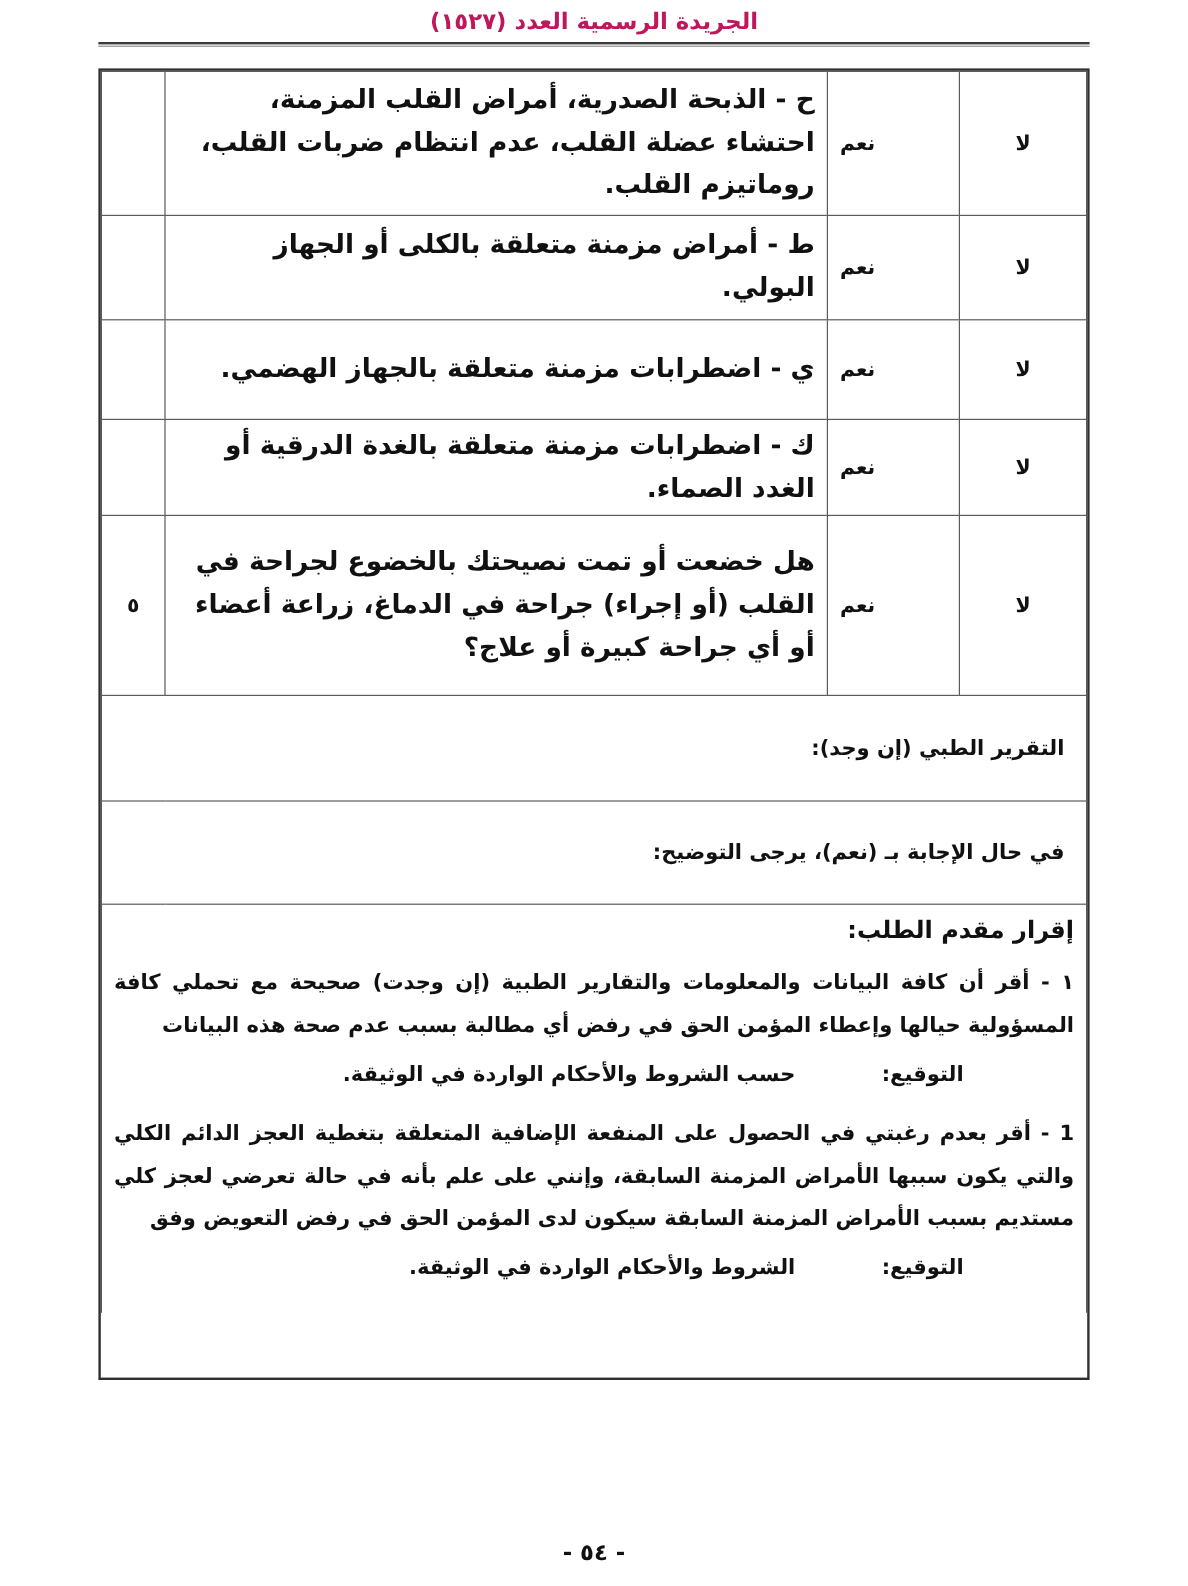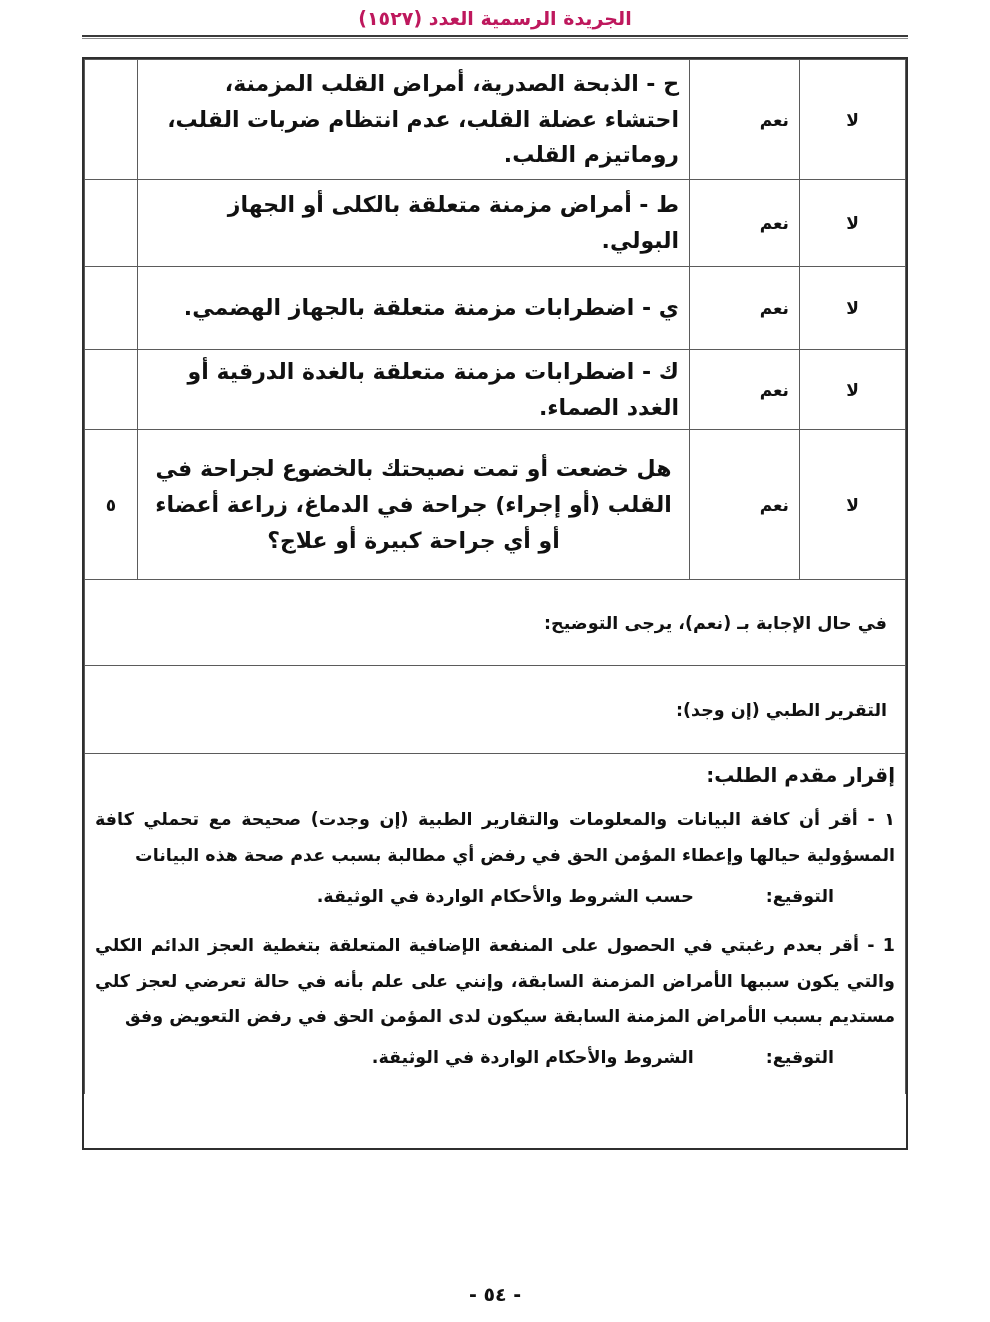--- a/index.html
+++ b/index.html
@@ -71,7 +71,7 @@
 
   .col-num   { width: 53px;  text-align: center; font-size: 17px; font-weight: bold; }
   .col-desc  { width: auto;  text-align: right; }
-  .col-yes   { width: 110px; text-align: right; }
+  .col-yes   { width: 110px; text-align: left; }
   .col-no    { width: 106px; text-align: center; }
 
   .desc-text {

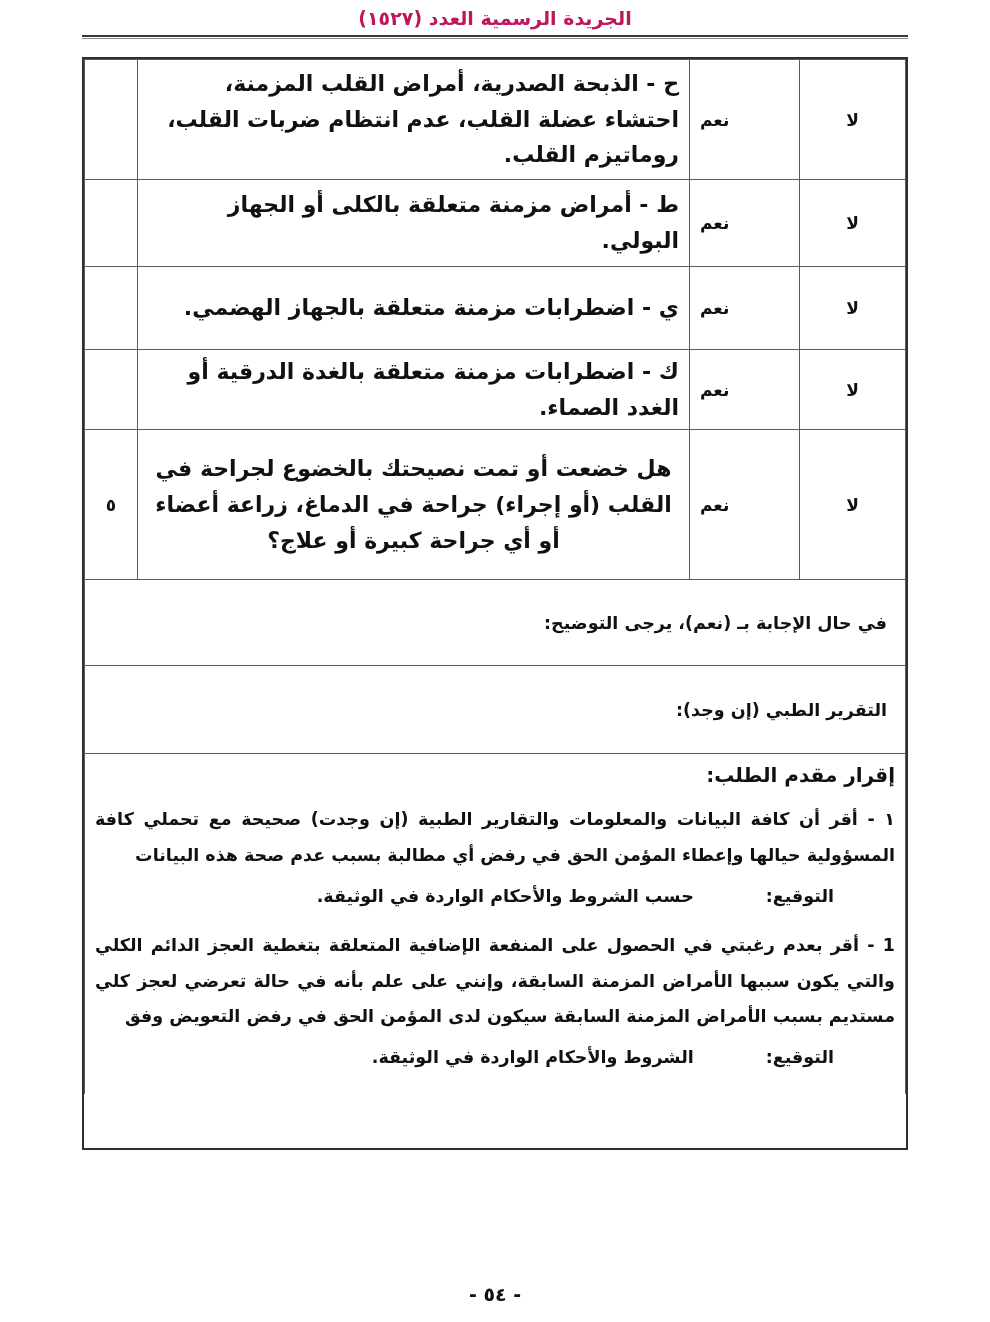--- a/index.html
+++ b/index.html
@@ -81,7 +81,7 @@
     letter-spacing: 0.1px;
     color: #111;
   }
-  .desc-text.centered { text-align: center; }
+  .desc-text.centered { }
   .ans {
     font-size: 17px;
     font-weight: bold;

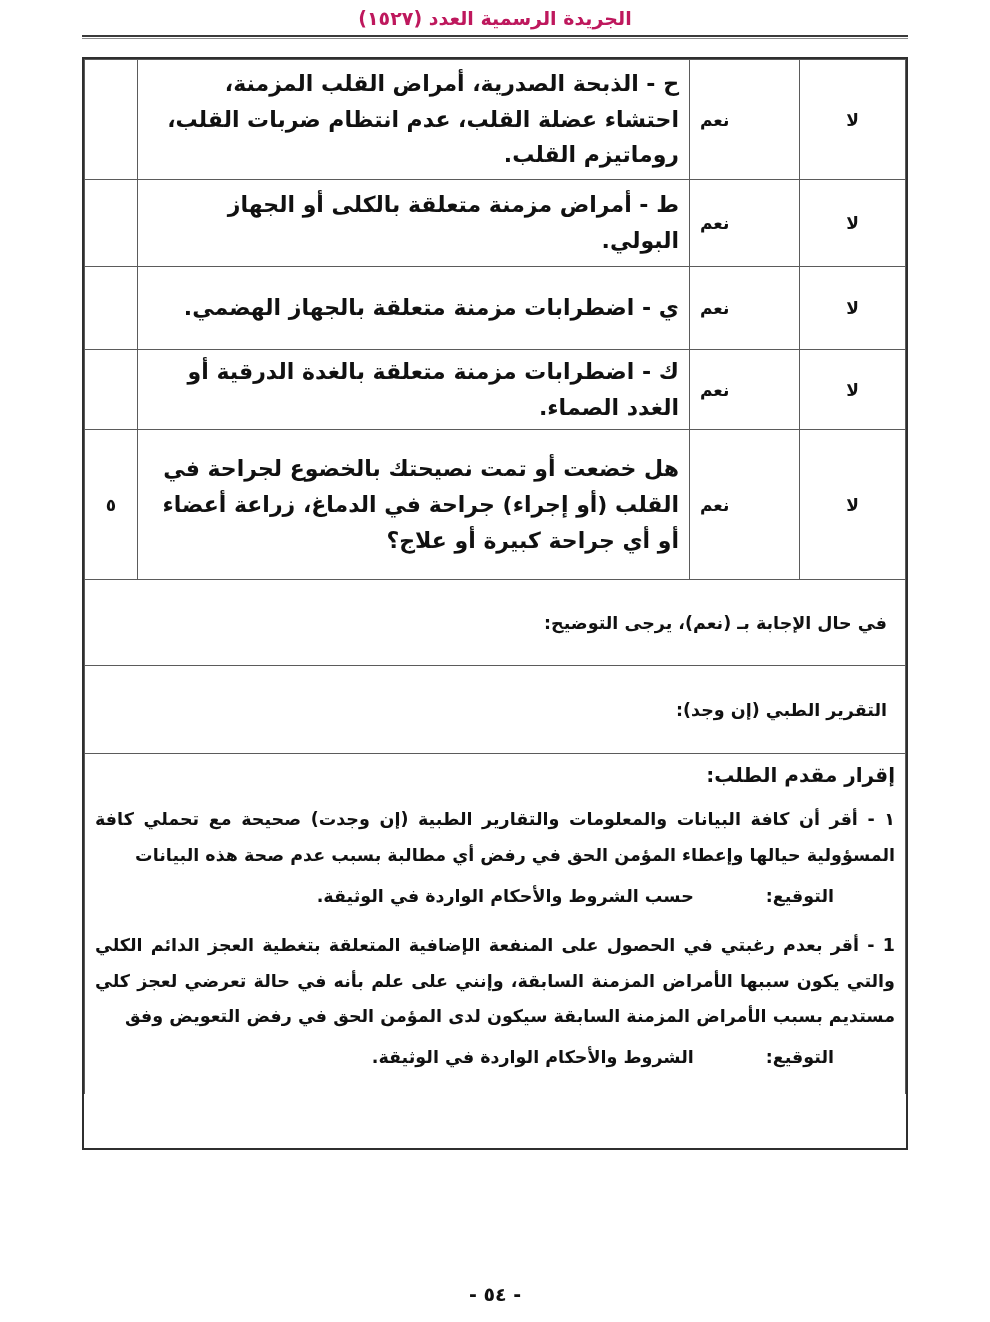--- a/index.html
+++ b/index.html
@@ -240,15 +240,15 @@
         </td>
       </tr>
 
+      <tr class="wide-row wr2">
+        <td colspan="4">
+          <span>التقرير الطبي (إن وجد):</span>
+        </td>
+      </tr>
+
       <tr class="wide-row wr1">
         <td colspan="4">
           <span>في حال الإجابة بـ (نعم)، يرجى التوضيح:</span>
-        </td>
-      </tr>
-
-      <tr class="wide-row wr2">
-        <td colspan="4">
-          <span>التقرير الطبي (إن وجد):</span>
         </td>
       </tr>
 

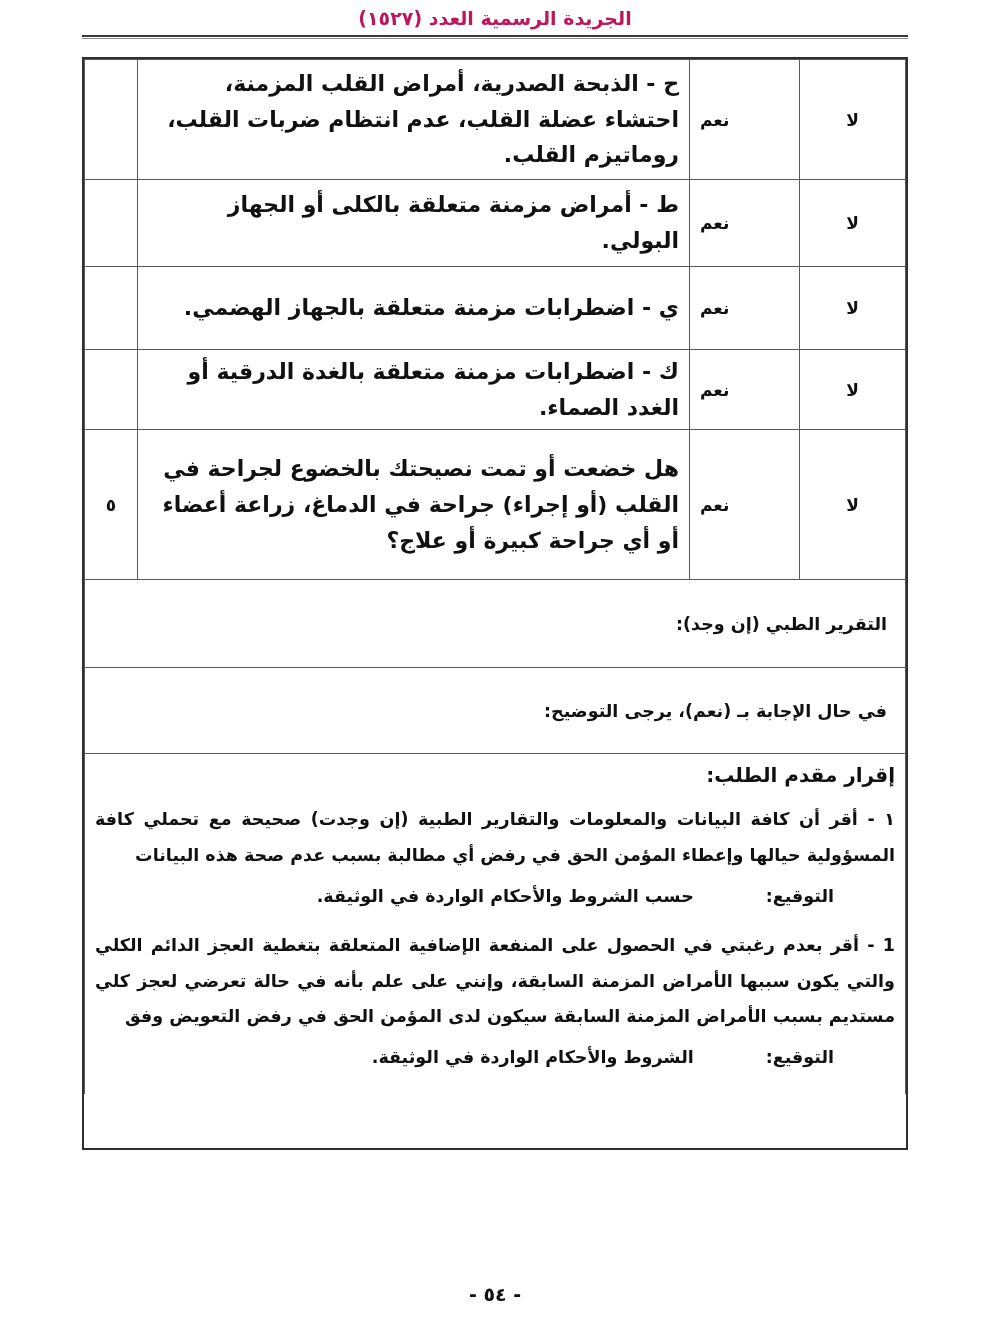--- a/index.html
+++ b/index.html
@@ -137,7 +137,7 @@
     margin-right: 72px;
   }
   .decl-last-line .sig {
-    margin-right: 61px;
+    margin-right: 92px;
   }
 
   

